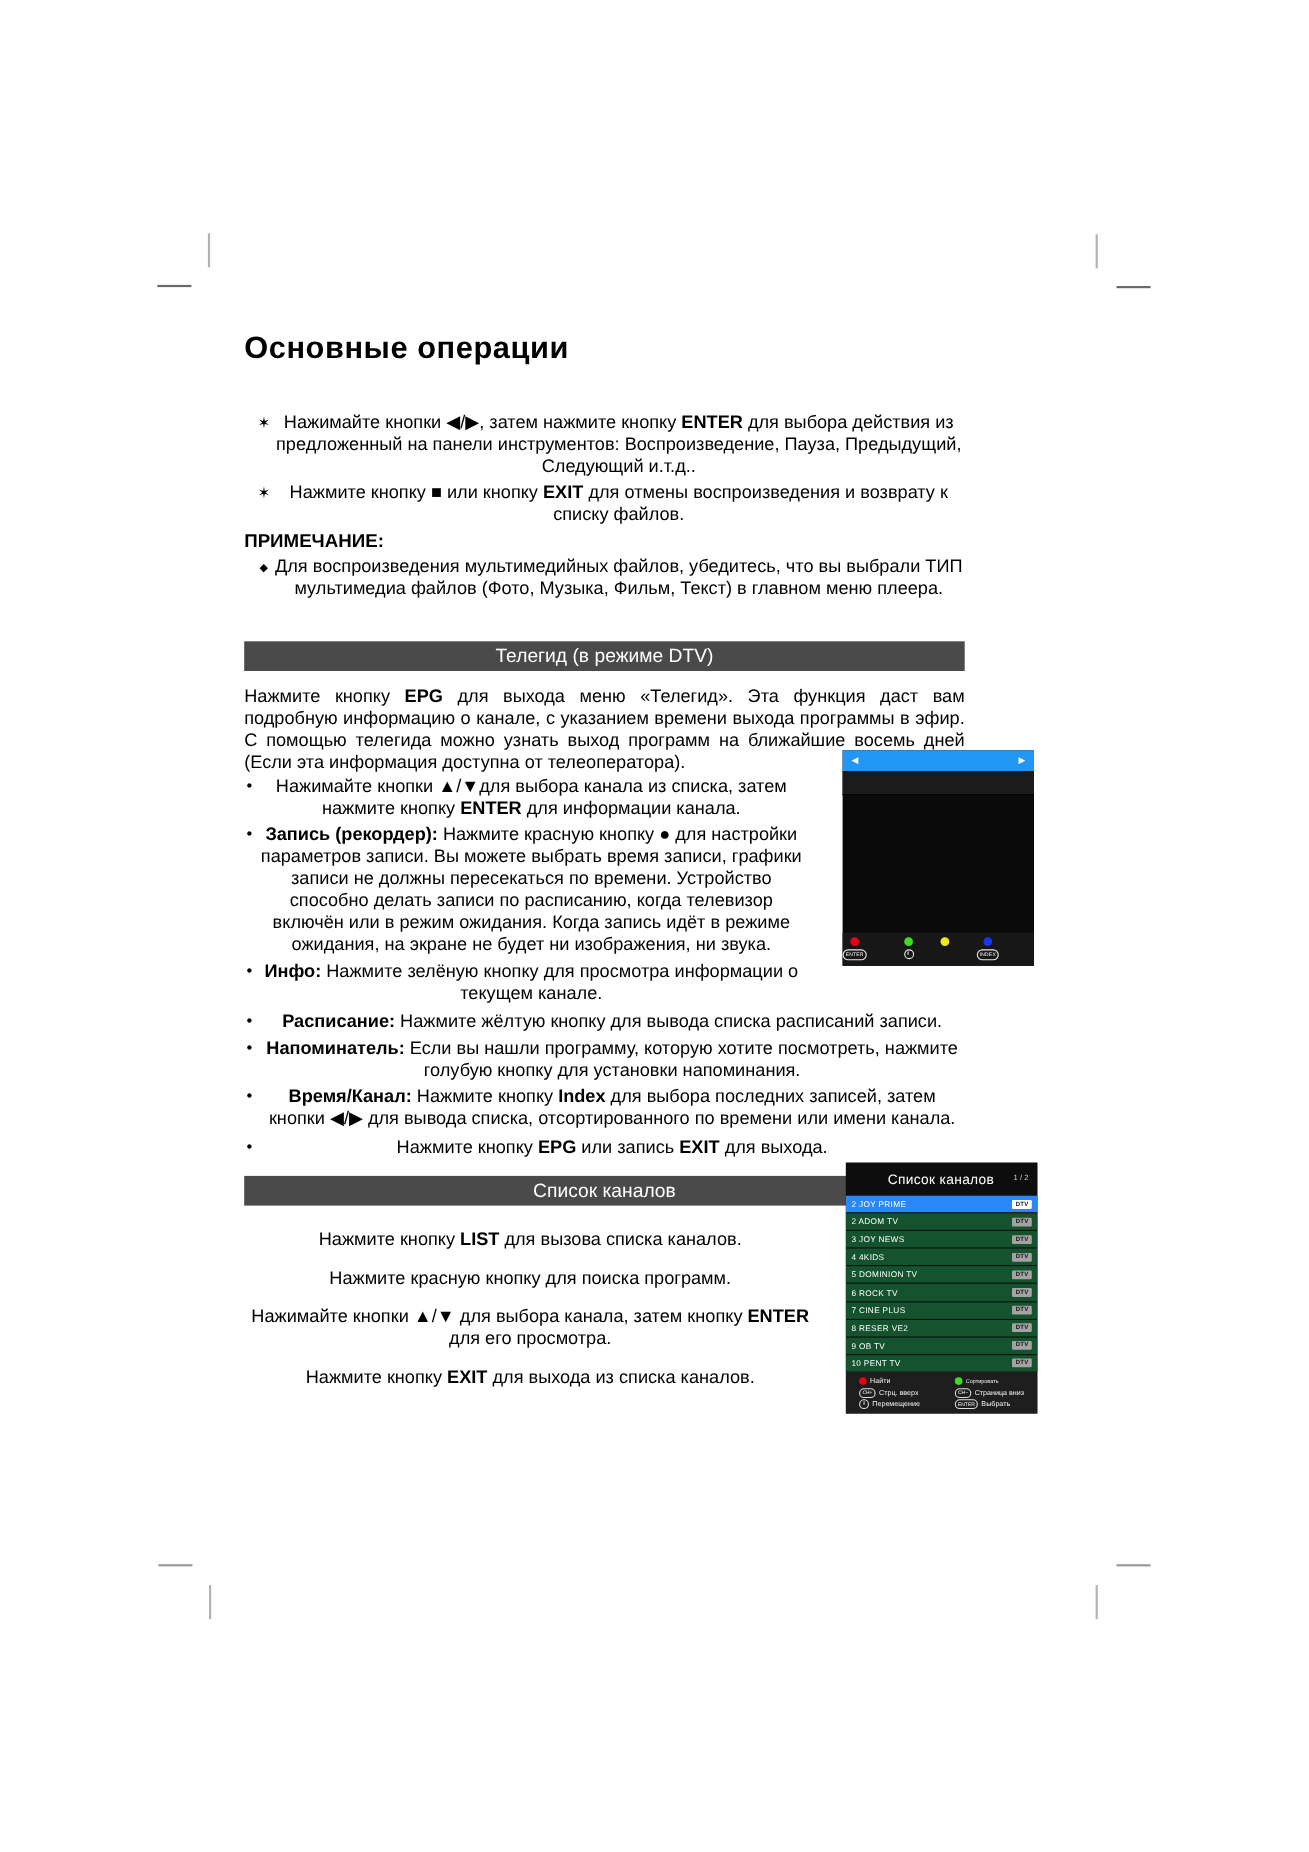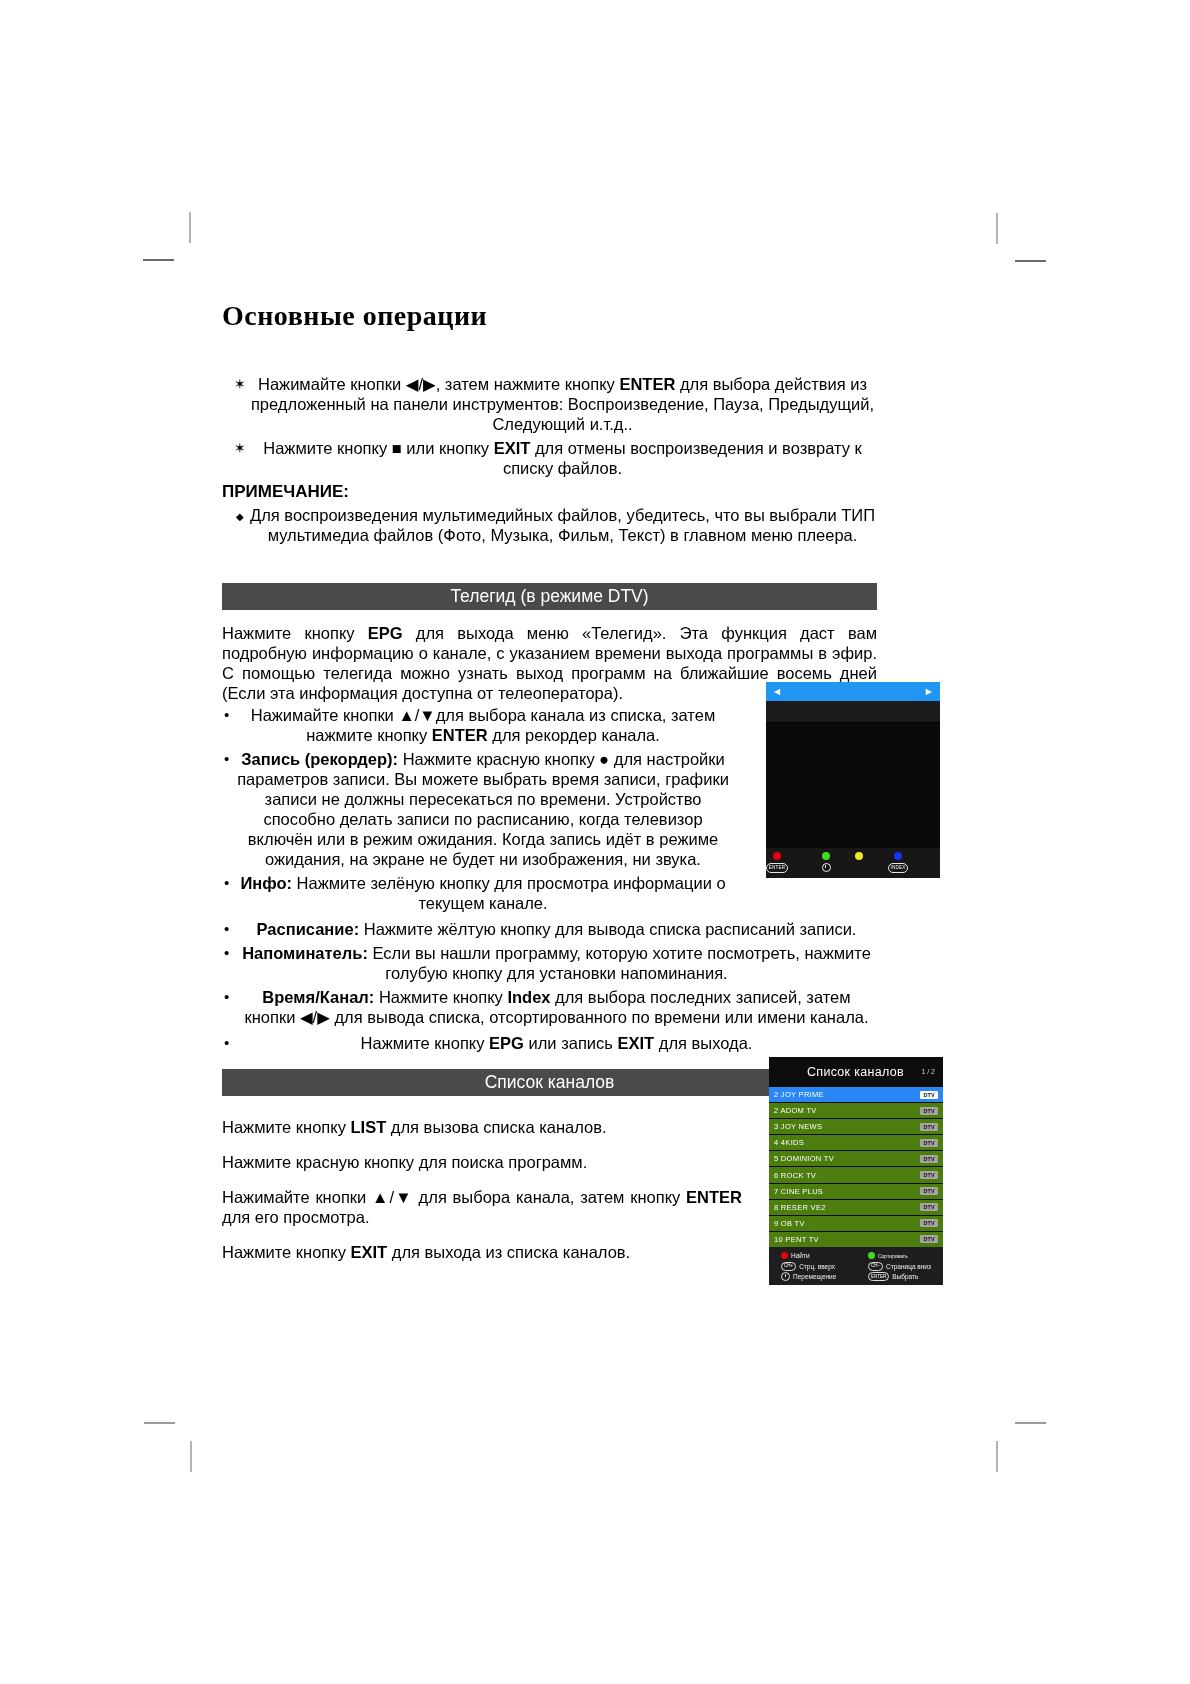--- a/index.html
+++ b/index.html
@@ -11,7 +11,7 @@
   .crop.h{width:31px;height:2px;background:#6a6a6a;}
 
   .content{position:absolute;left:222px;top:300px;width:655px;}
-  h1.title{font-size:28px;font-weight:bold;margin:0 0 42px 0;letter-spacing:0.5px;font-family:Liberation Serif, serif;}
+  h1.title{font-size:28px;font-weight:bold;margin:0 0 42px 0;letter-spacing:0.5px;}
 
   .li{display:flex;margin:0 0 4px 0;}
   .li .marker{flex:none;width:26px;padding-left:12px;box-sizing:border-box;font-size:14px;line-height:20px;}

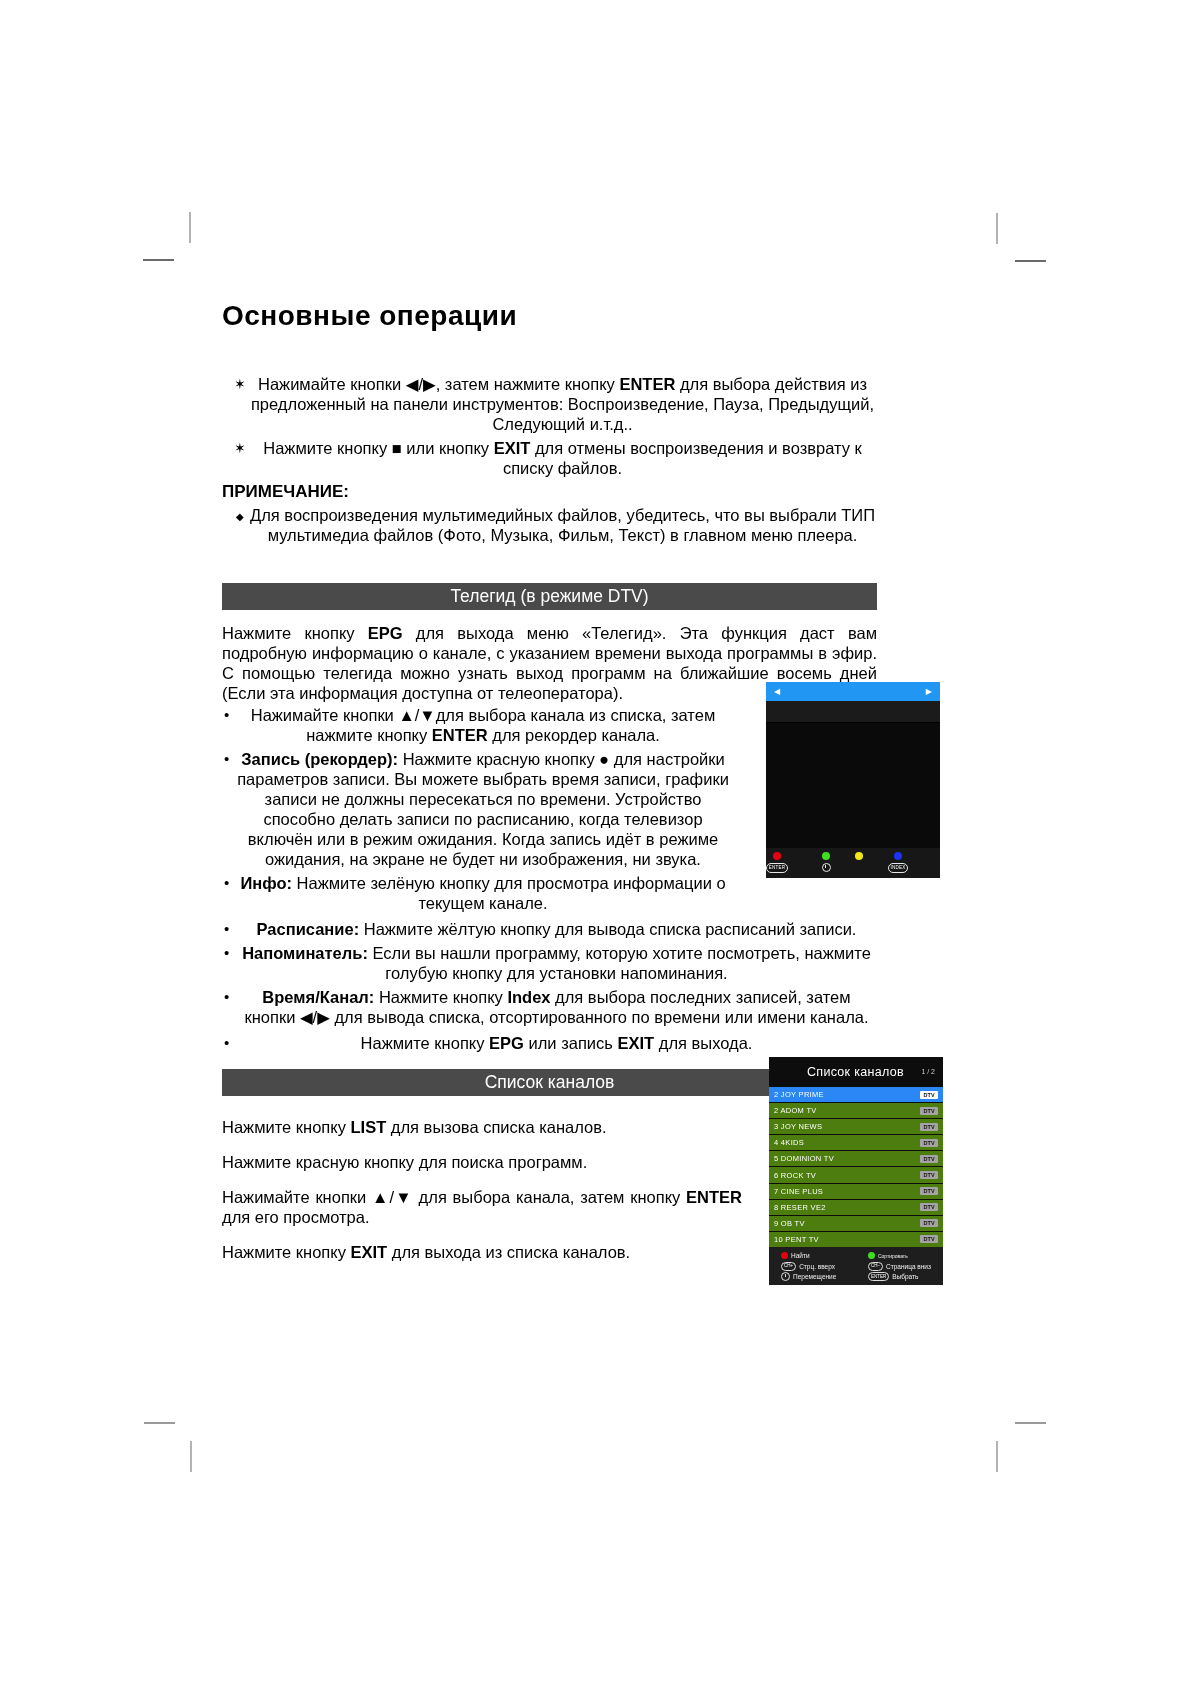--- a/index.html
+++ b/index.html
@@ -112,7 +112,7 @@
 
     <div class="li dot narrow">
       <span class="marker">•</span>
-      <p class="just"><span>Нажимайте кнопки ▲/▼для выбора канала из списка, затем нажмите кнопку </span><b>ENTER</b><span> для рекордер канала.</span></p>
+      <p class="just"><span>Нажимайте кнопки ▲/▼для выбора канала из списка, затем нажмите кнопку </span><b>ENTER</b><span> для информации канала.</span></p>
     </div>
     <div class="li dot narrow">
       <span class="marker">•</span>

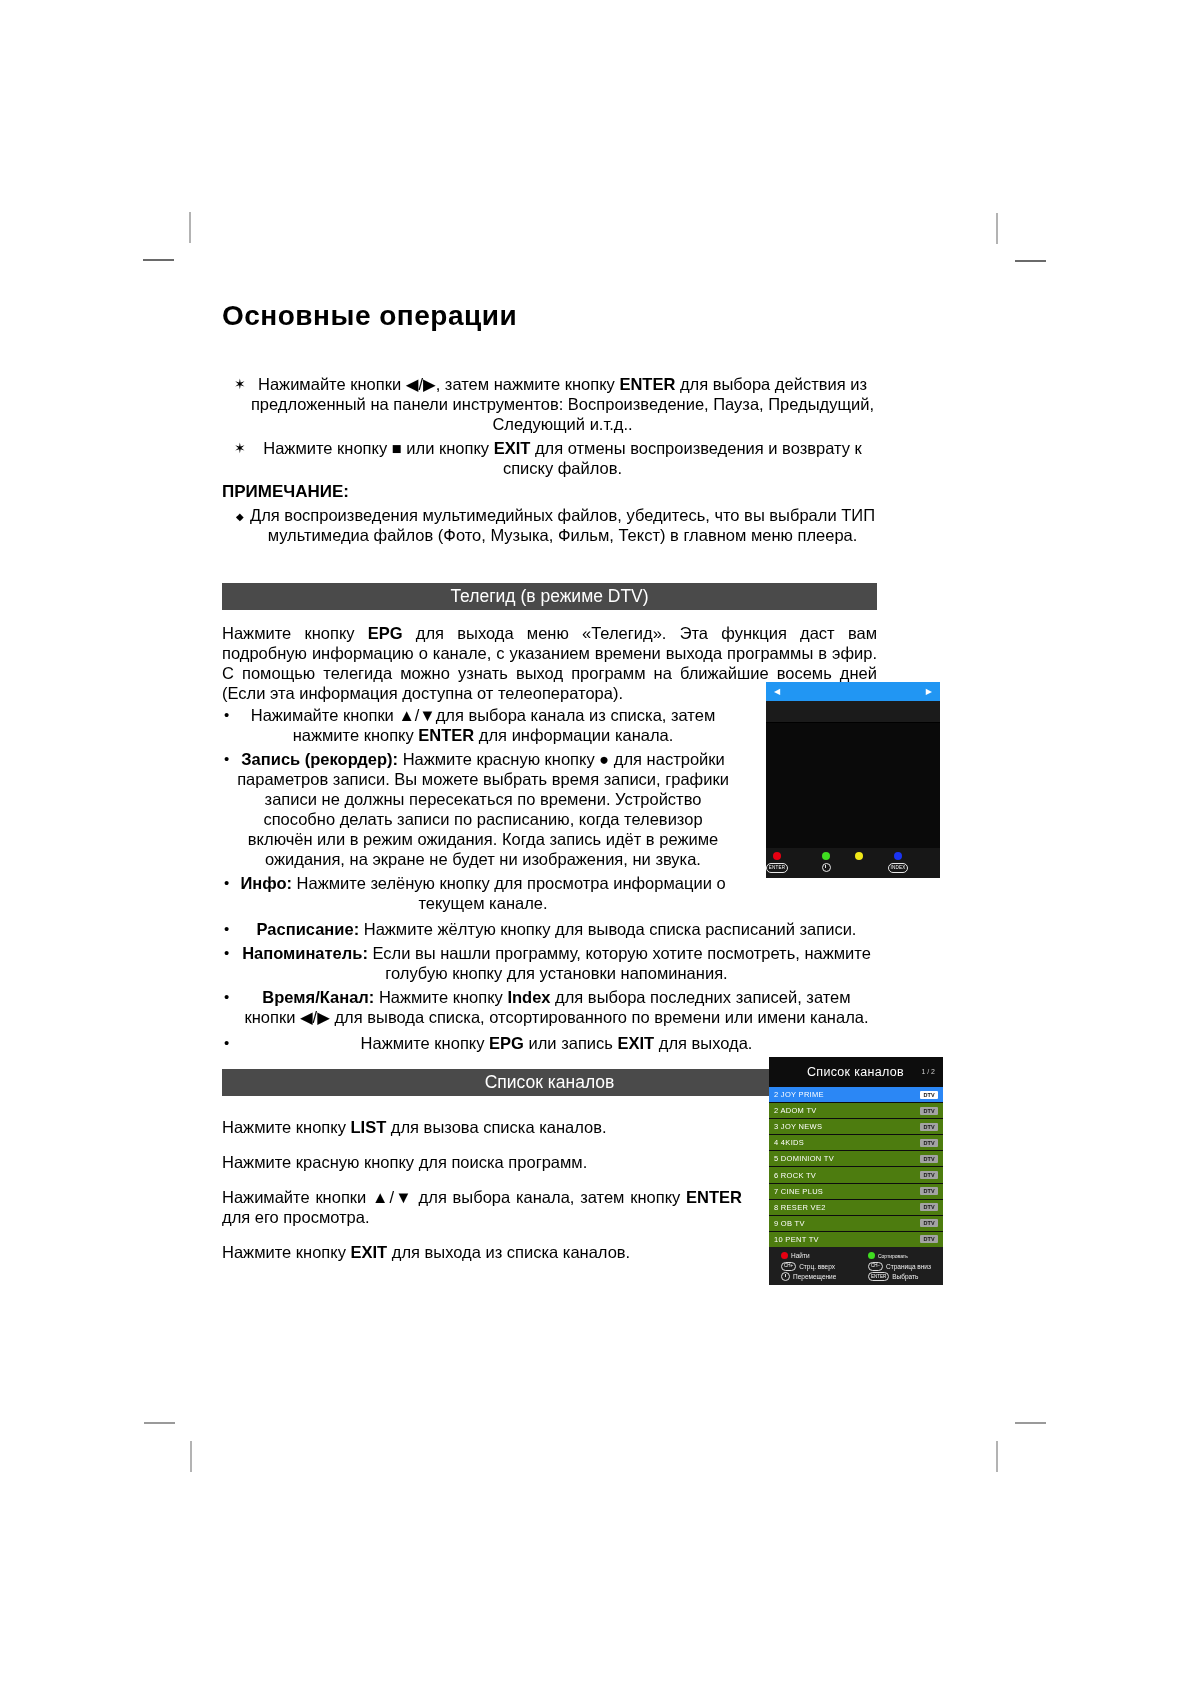--- a/index.html
+++ b/index.html
@@ -57,7 +57,7 @@
   .ls-title{color:#fff;font-size:12.5px;margin-left:38px;letter-spacing:0.3px;}
   .ls-page{color:#cfcfcf;font-size:7px;margin-left:auto;margin-right:8px;}
   .ls-rows{flex:1;display:flex;flex-direction:column;background:#0d0d0d;}
-  .ch-row{flex:1;display:flex;align-items:center;background:#4d7c0f;margin-top:1px;
+  .ch-row{flex:1;display:flex;align-items:center;background:#14532d;margin-top:1px;
           padding:0 5px;color:#fff;font-size:7.5px;letter-spacing:0.3px;}
   .ch-row.sel{background:#2b87f5;}
   .ch-badge{margin-left:auto;background:#a3a3a3;color:#141414;font-size:5.5px;font-weight:bold;

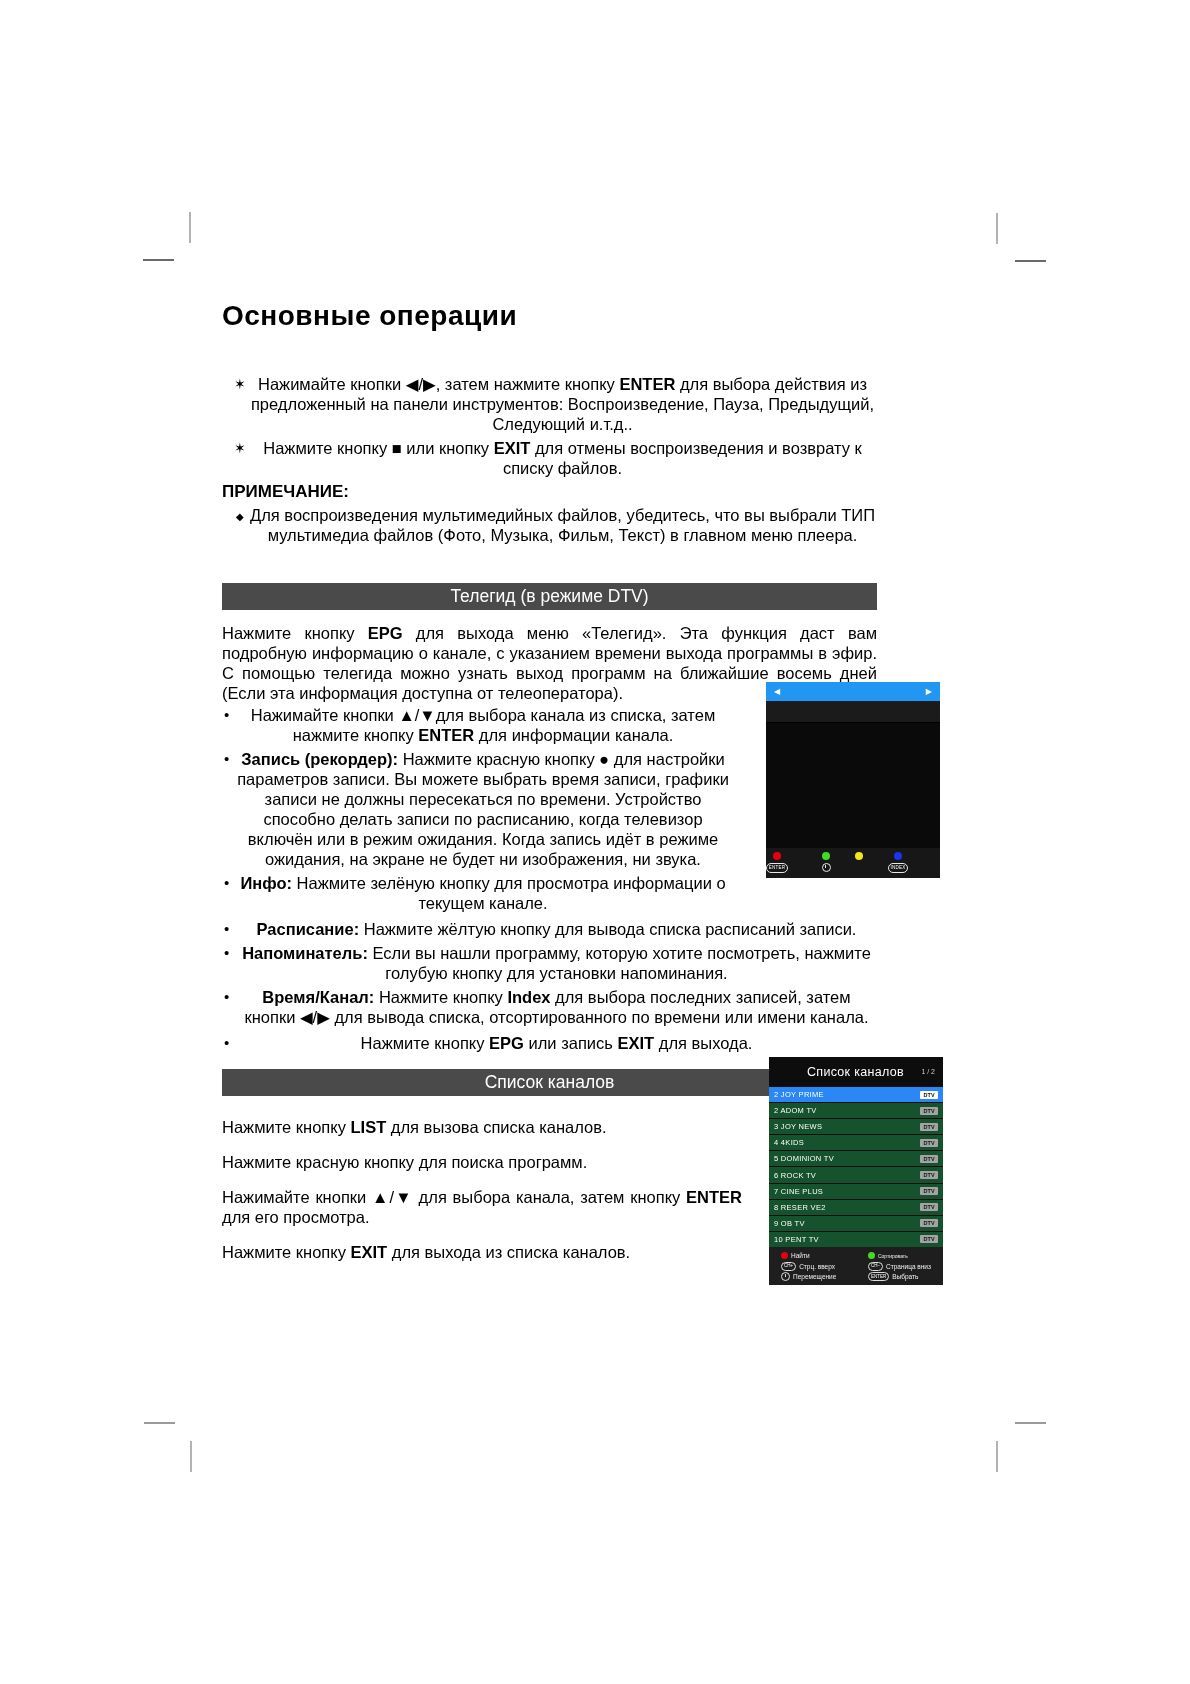--- a/index.html
+++ b/index.html
@@ -29,7 +29,7 @@
   .para-epg{margin:13px 0 2px 0;}
   .narrow{width:508px;}
   .mt6{margin-top:6px;}
-  .lp{margin:0 0 15px 0;width:520px;}
+  .lp{margin:0 0 15px 0;width:520px;text-align:center;}
   .lp.first{margin-top:21px;}
   .lp.gap{margin-top:26px;}
 

